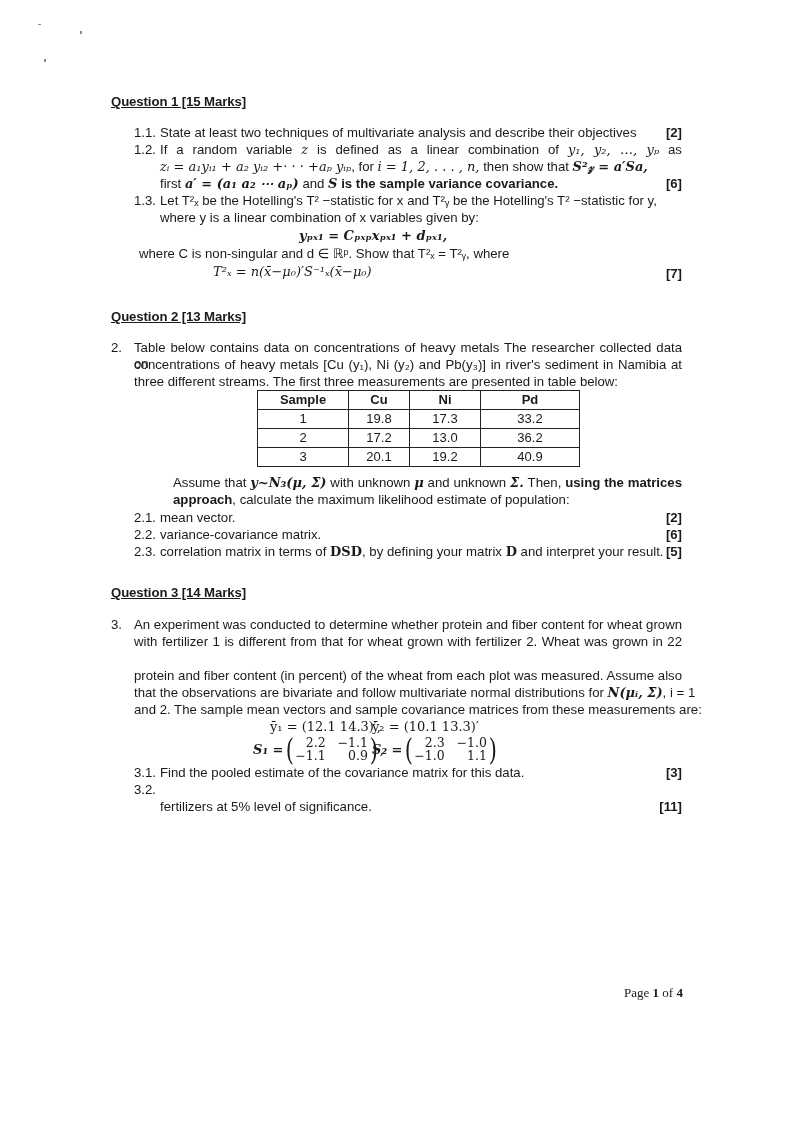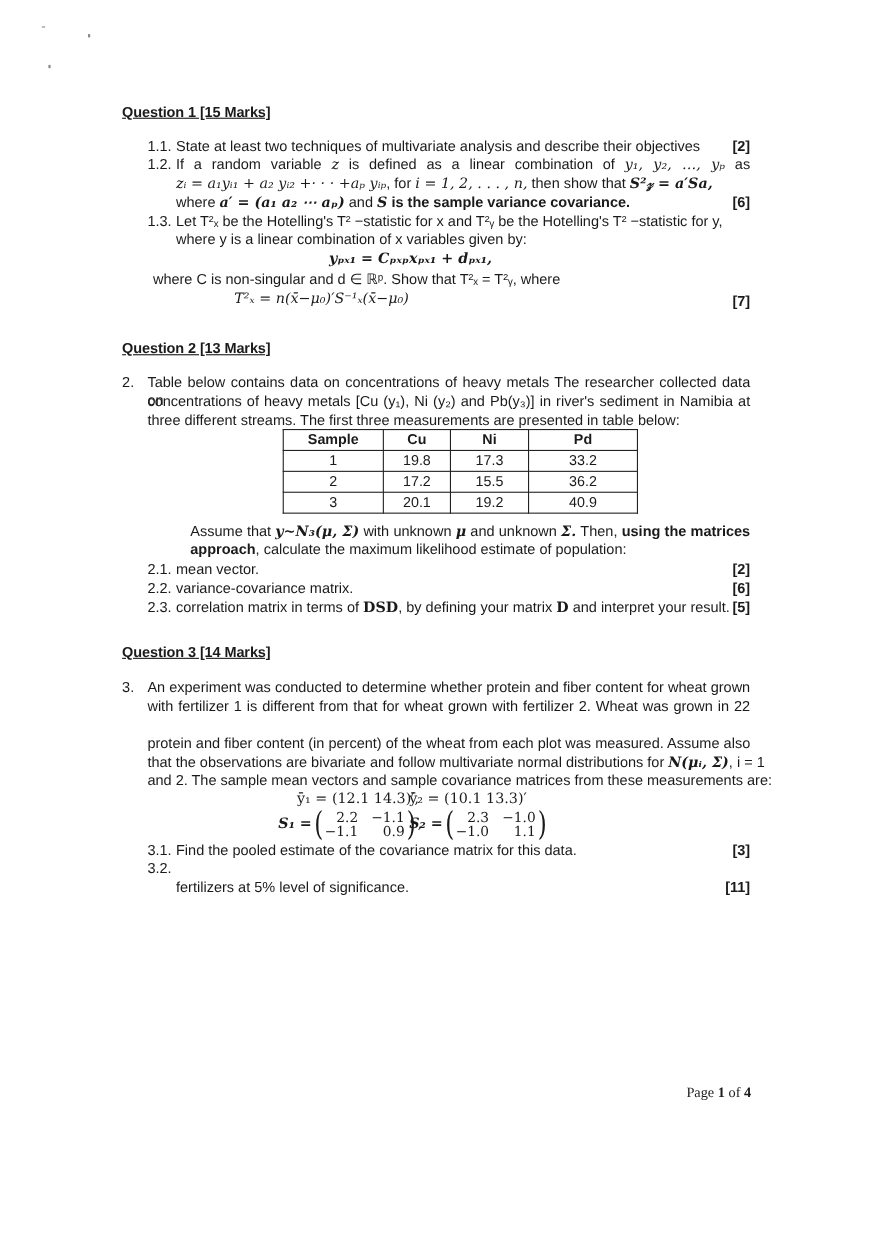--- a/index.html
+++ b/index.html
@@ -55,7 +55,7 @@
     <span class="mathb">S²𝓏 = a′Sa,</span>
   </div>
   <div class="line" style="left:160px;top:176px;">
-    <span>where</span>
+    <span>first</span>
     <span class="mathb">a′ = (a₁ a₂ ⋯ aₚ)</span>
     <span>and</span>
     <span class="mathb">S</span>

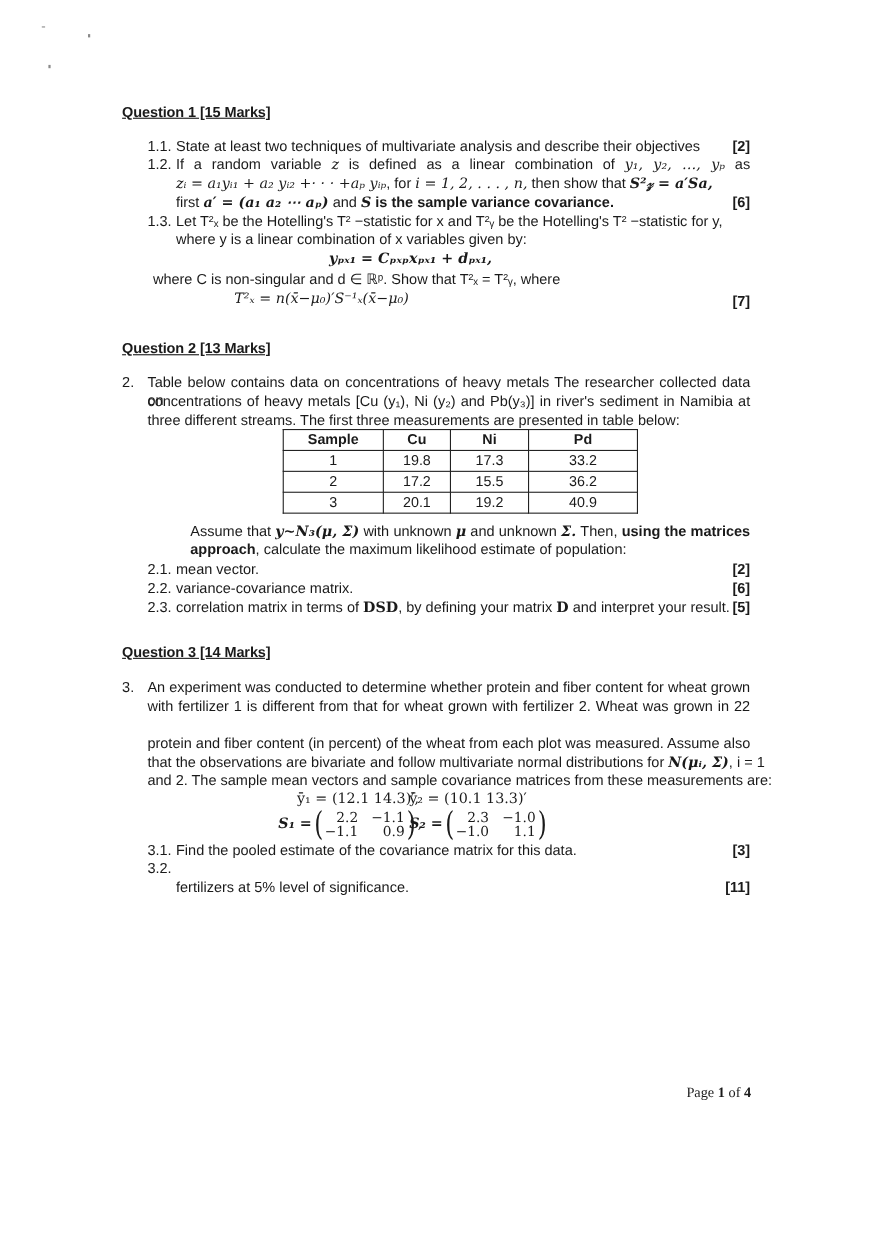--- a/index.html
+++ b/index.html
@@ -97,7 +97,7 @@
       <tr>
         <td>2</td>
         <td>17.2</td>
-        <td>15.5</td>
+        <td>13.0</td>
         <td>36.2</td>
       </tr>
       <tr>

